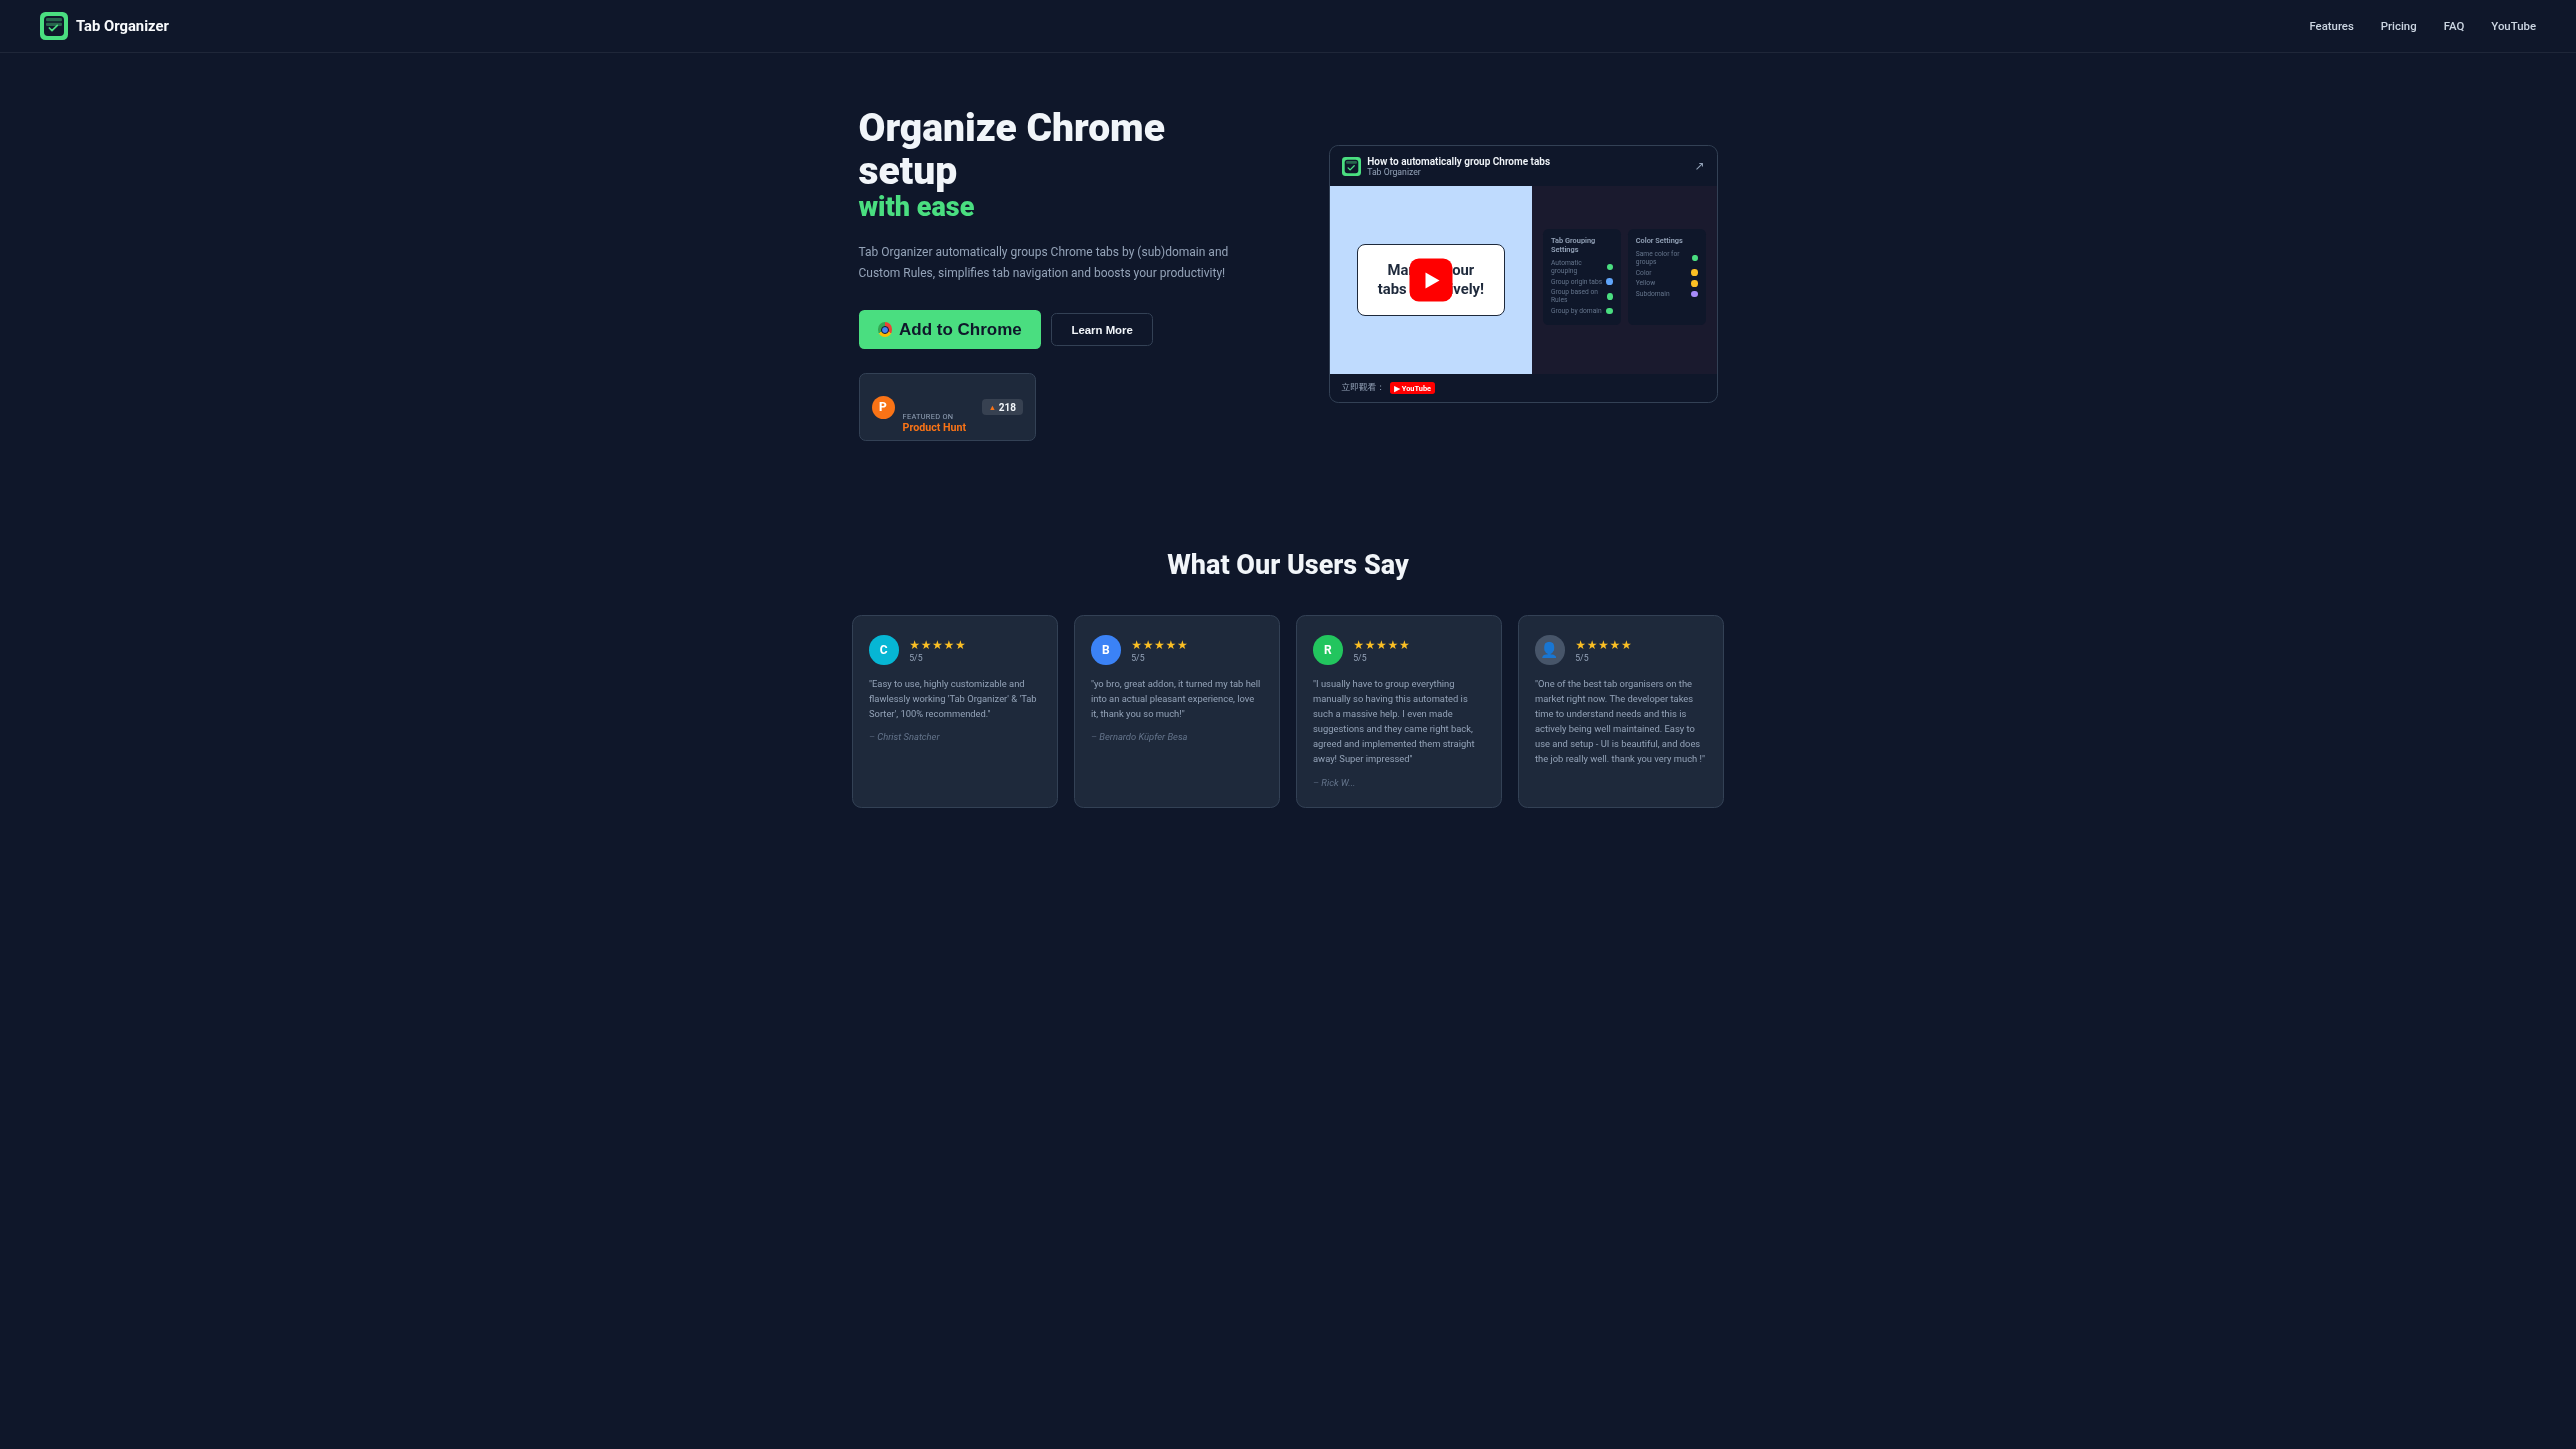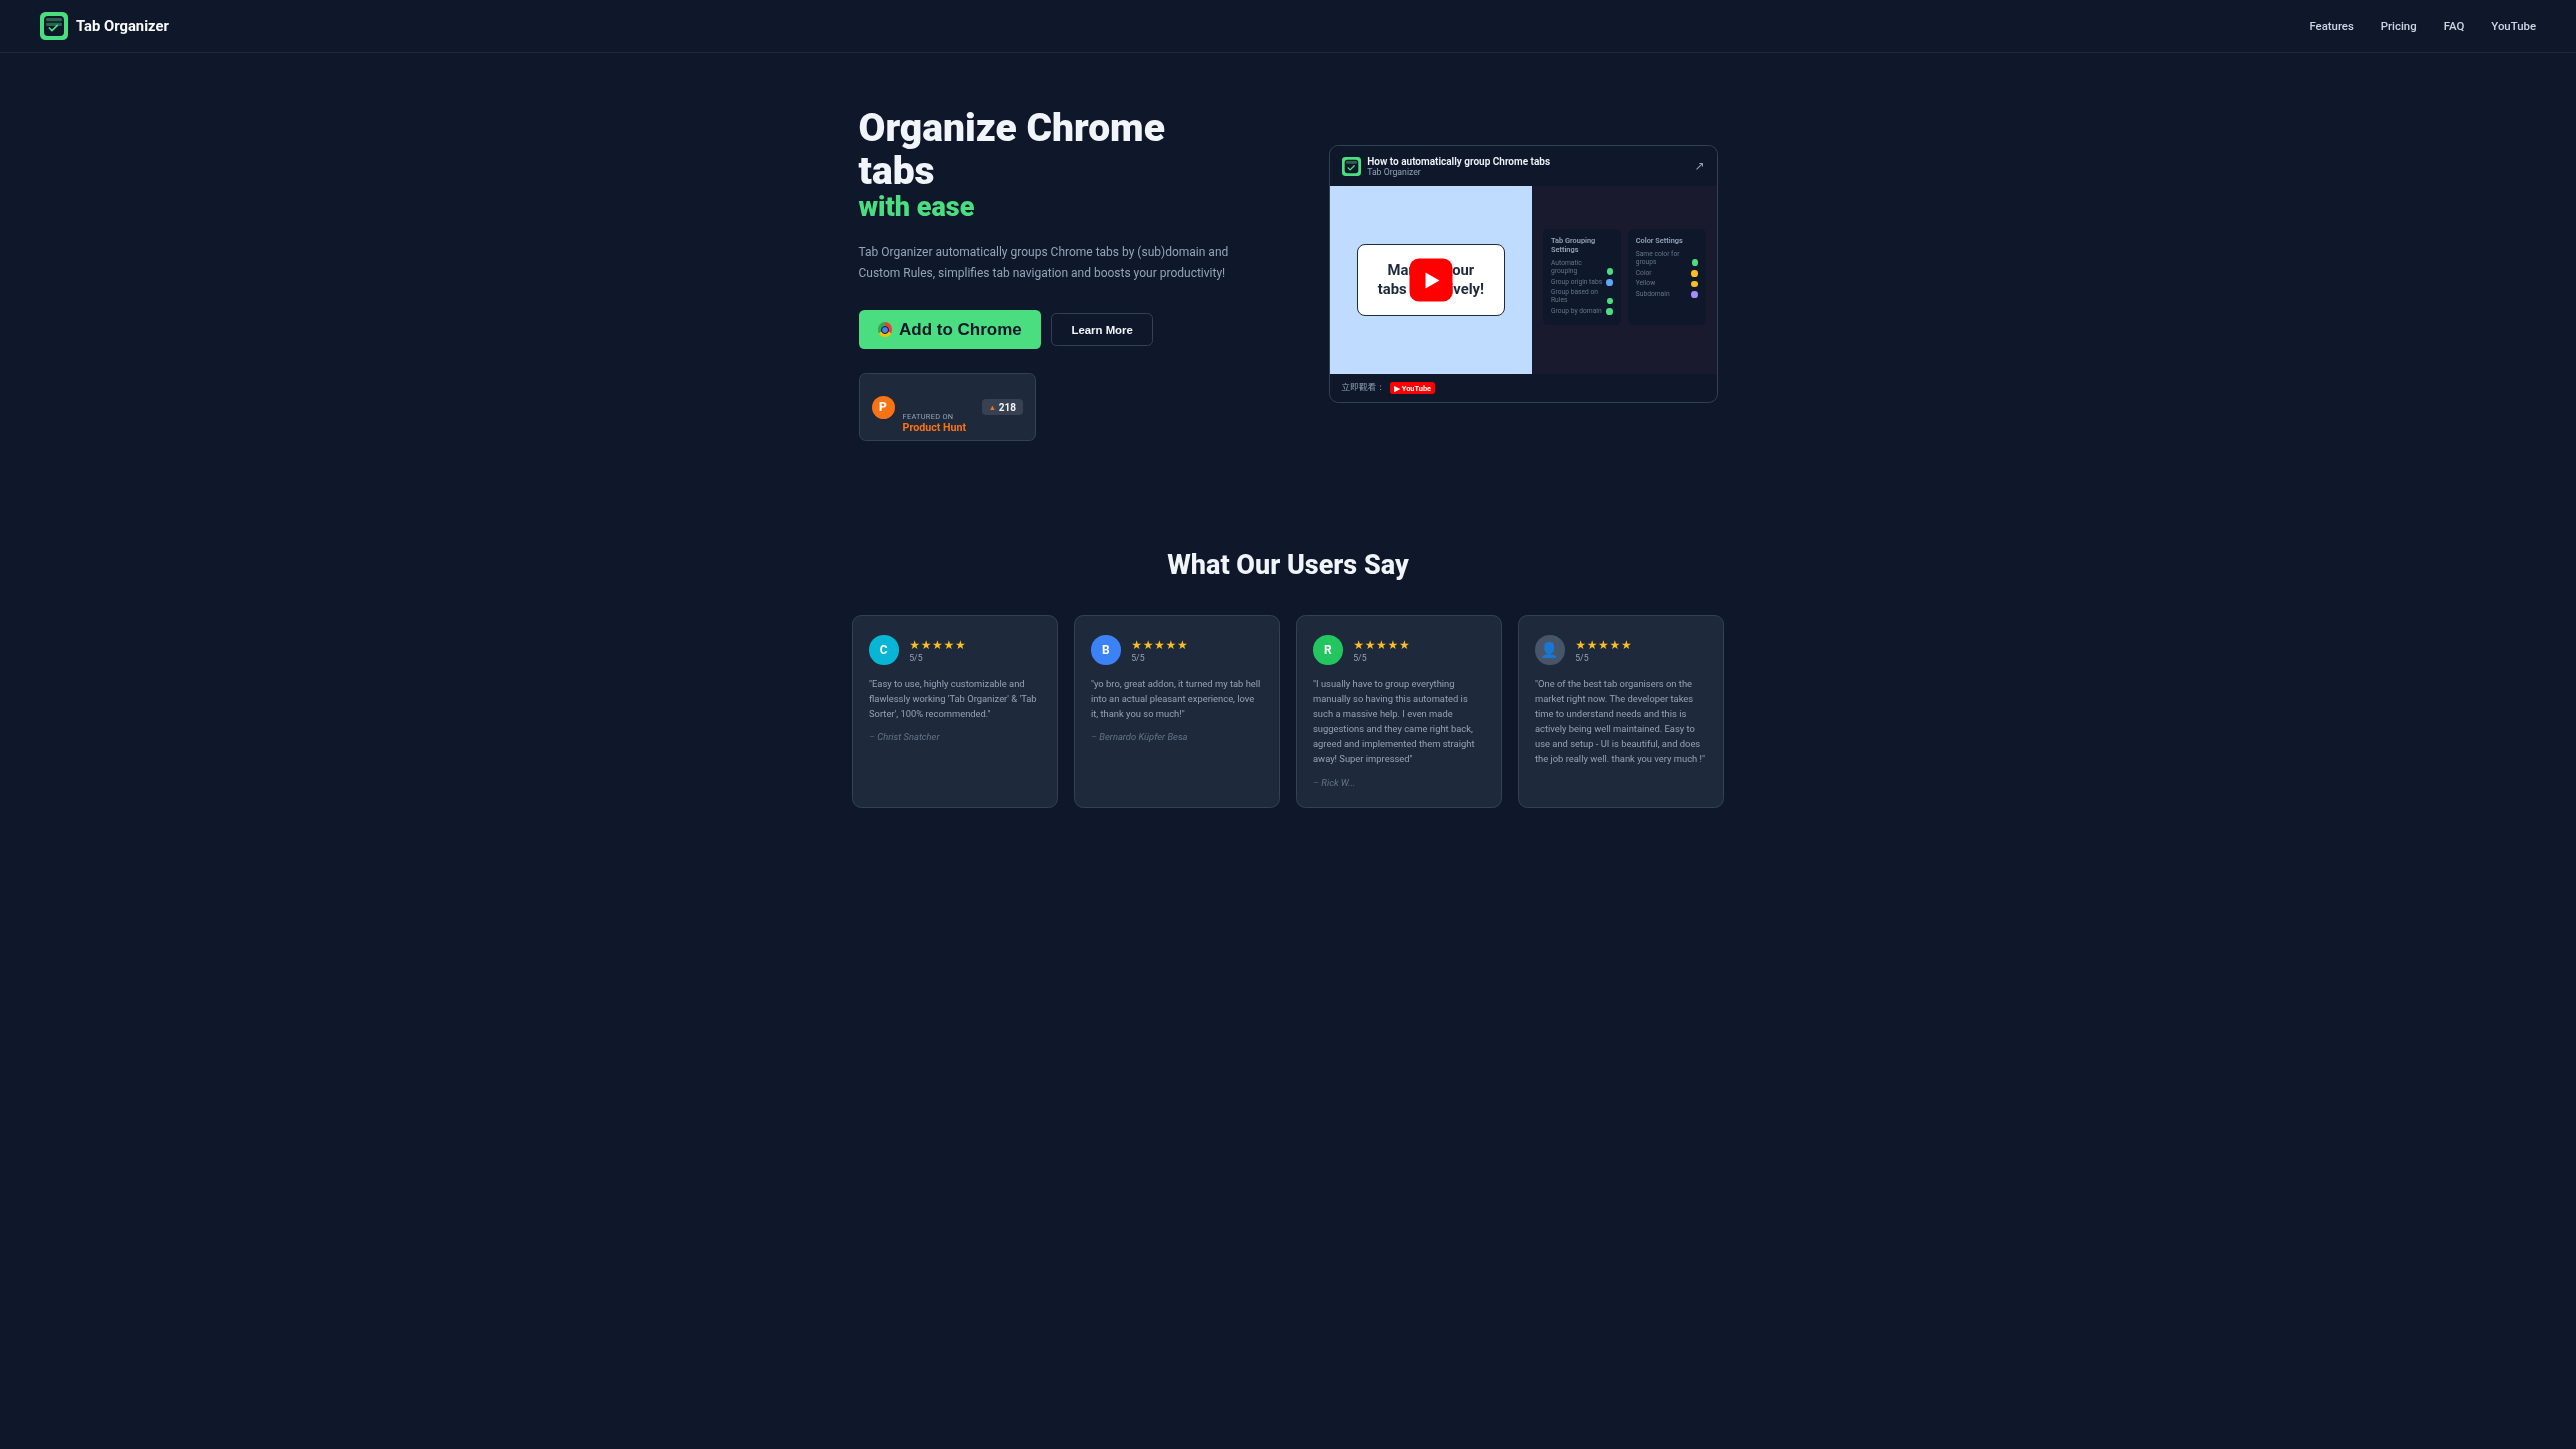--- a/index.html
+++ b/index.html
@@ -454,7 +454,7 @@
 <section class="hero">
   <div class="hero-left">
     <h1 class="hero-title">
-      <span>Organize Chrome tabs</span>
+      <span>Organize Chrome setup</span>
       <span class="hero-title-green">with ease</span>
     </h1>
     <p class="hero-desc">Tab Organizer automatically groups Chrome tabs by (sub)domain and Custom Rules, simplifies tab navigation and boosts your productivity!</p>

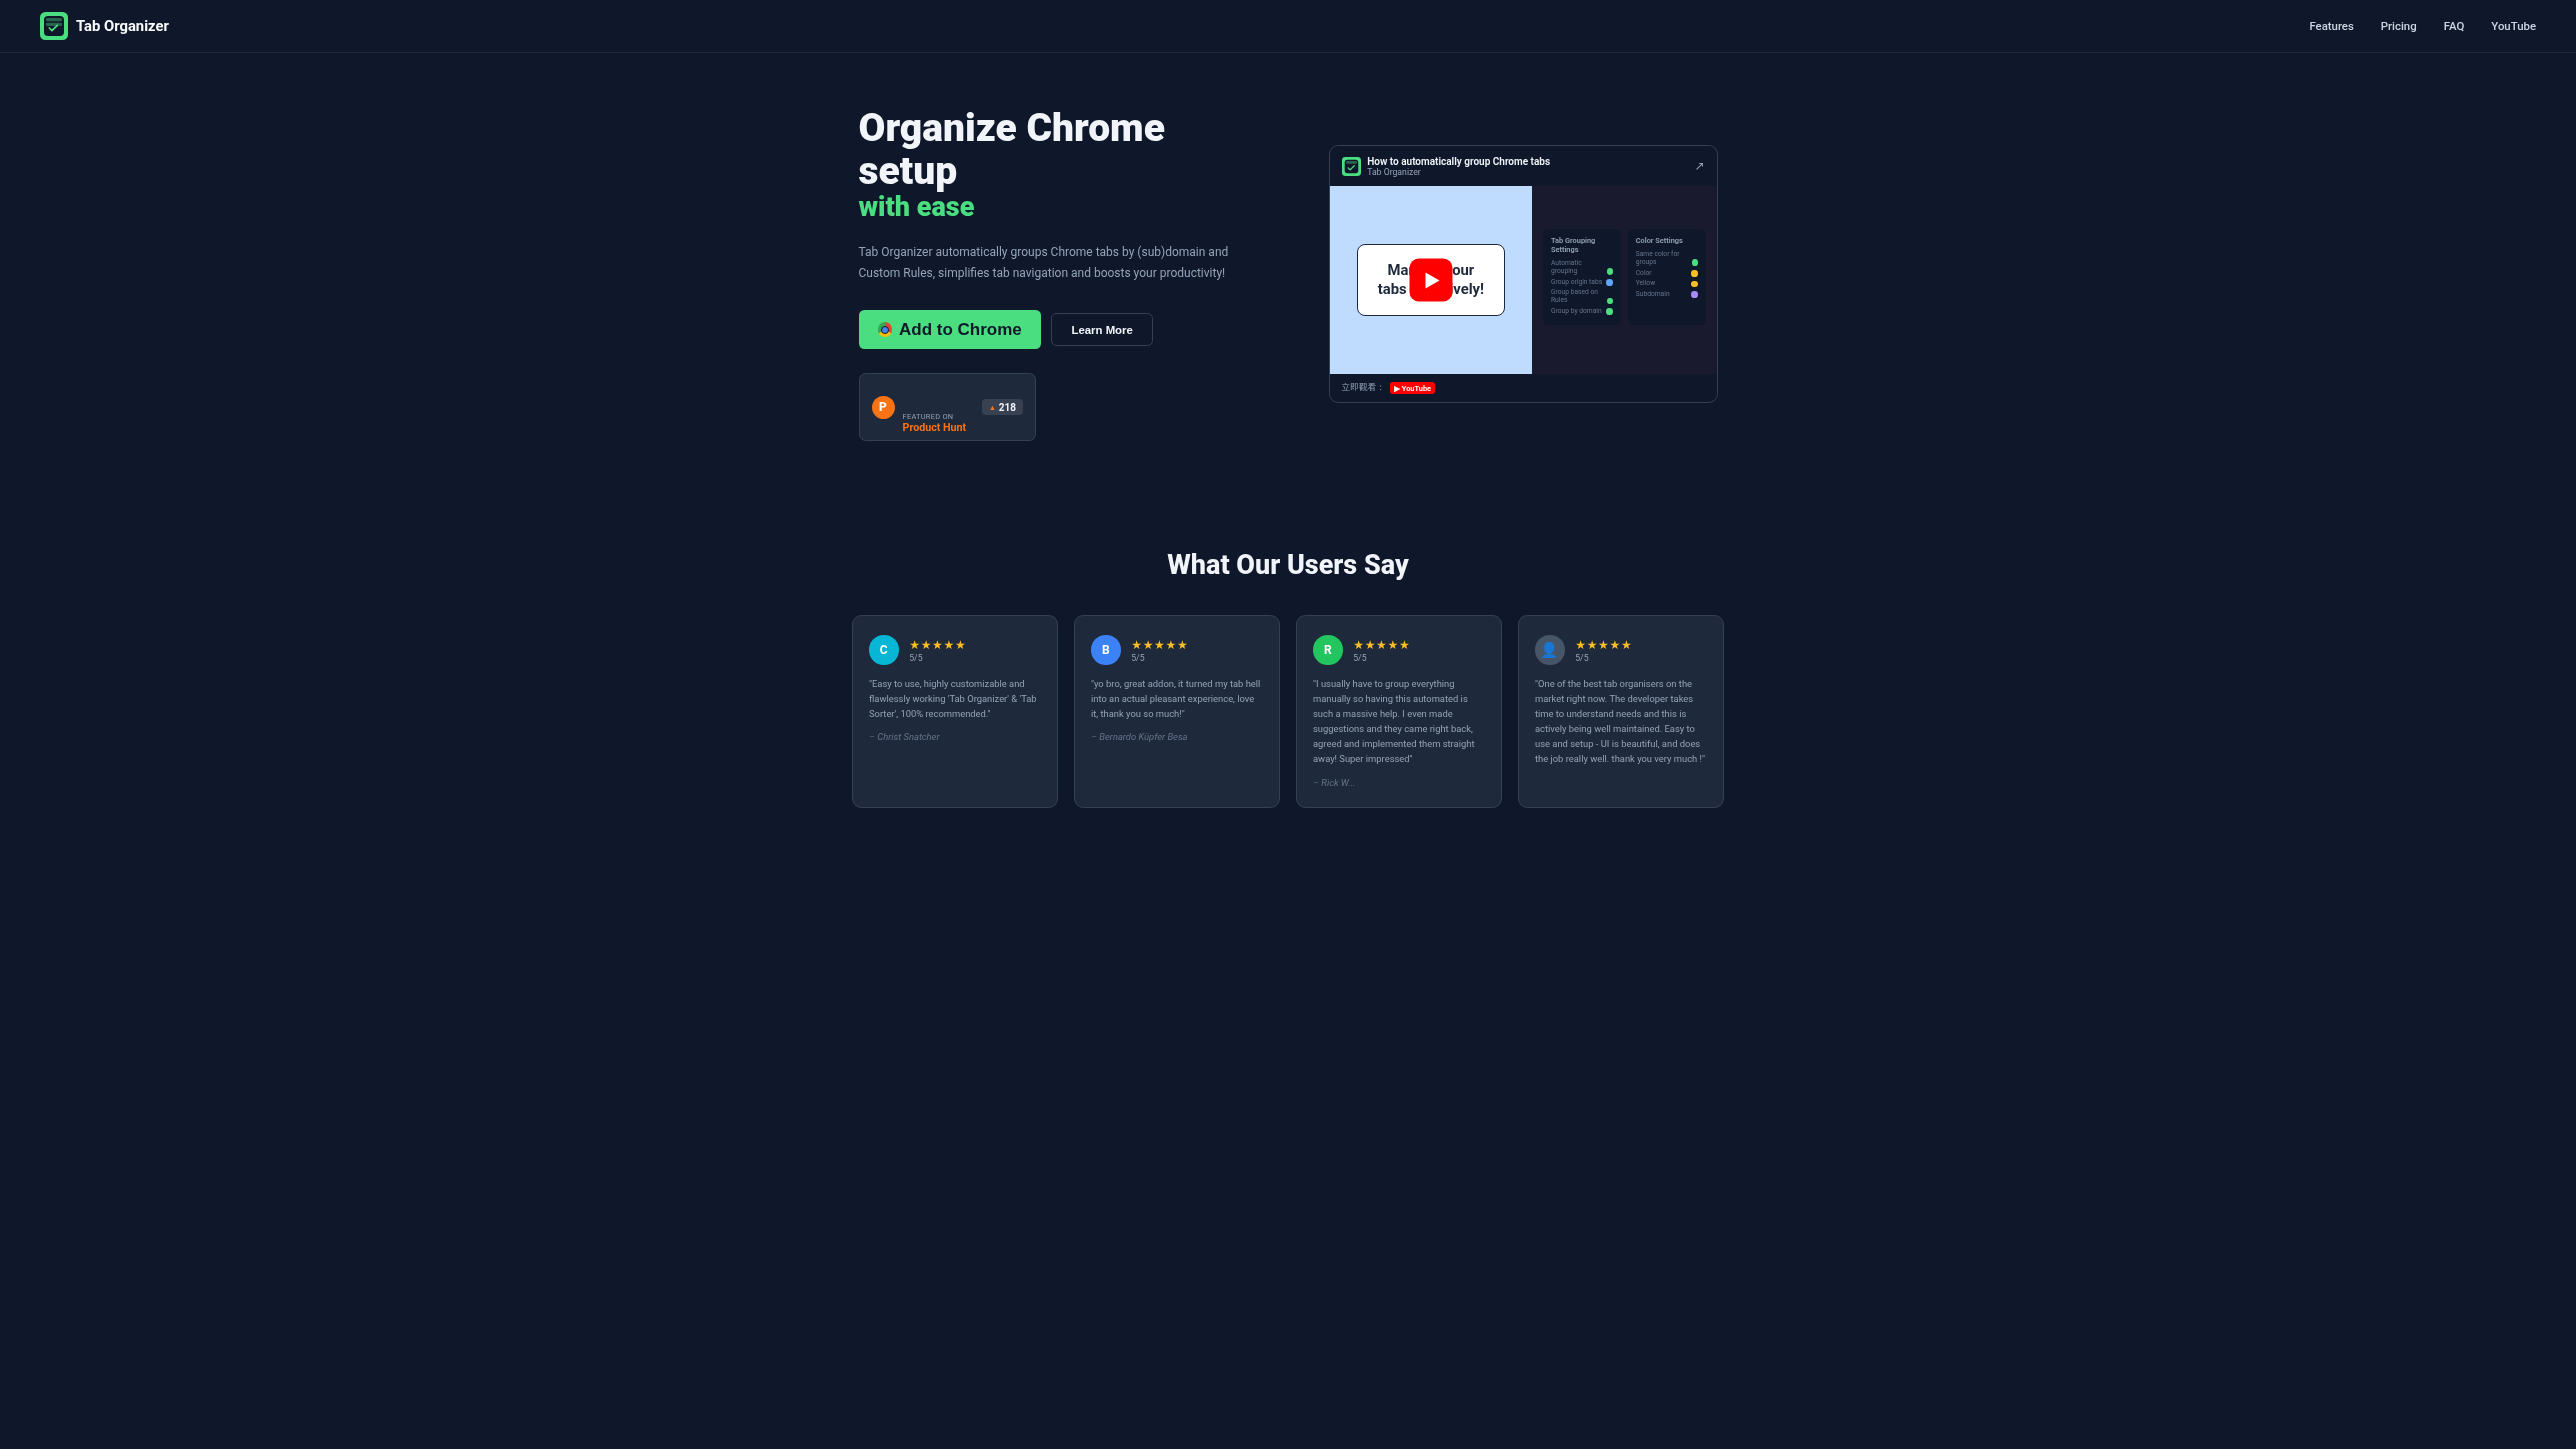--- a/index.html
+++ b/index.html
@@ -303,7 +303,7 @@
     }
     .settings-item {
       display: flex;
-      align-items: flex-end;
+      align-items: center;
       justify-content: space-between;
       margin-bottom: 2.7px;
     }

